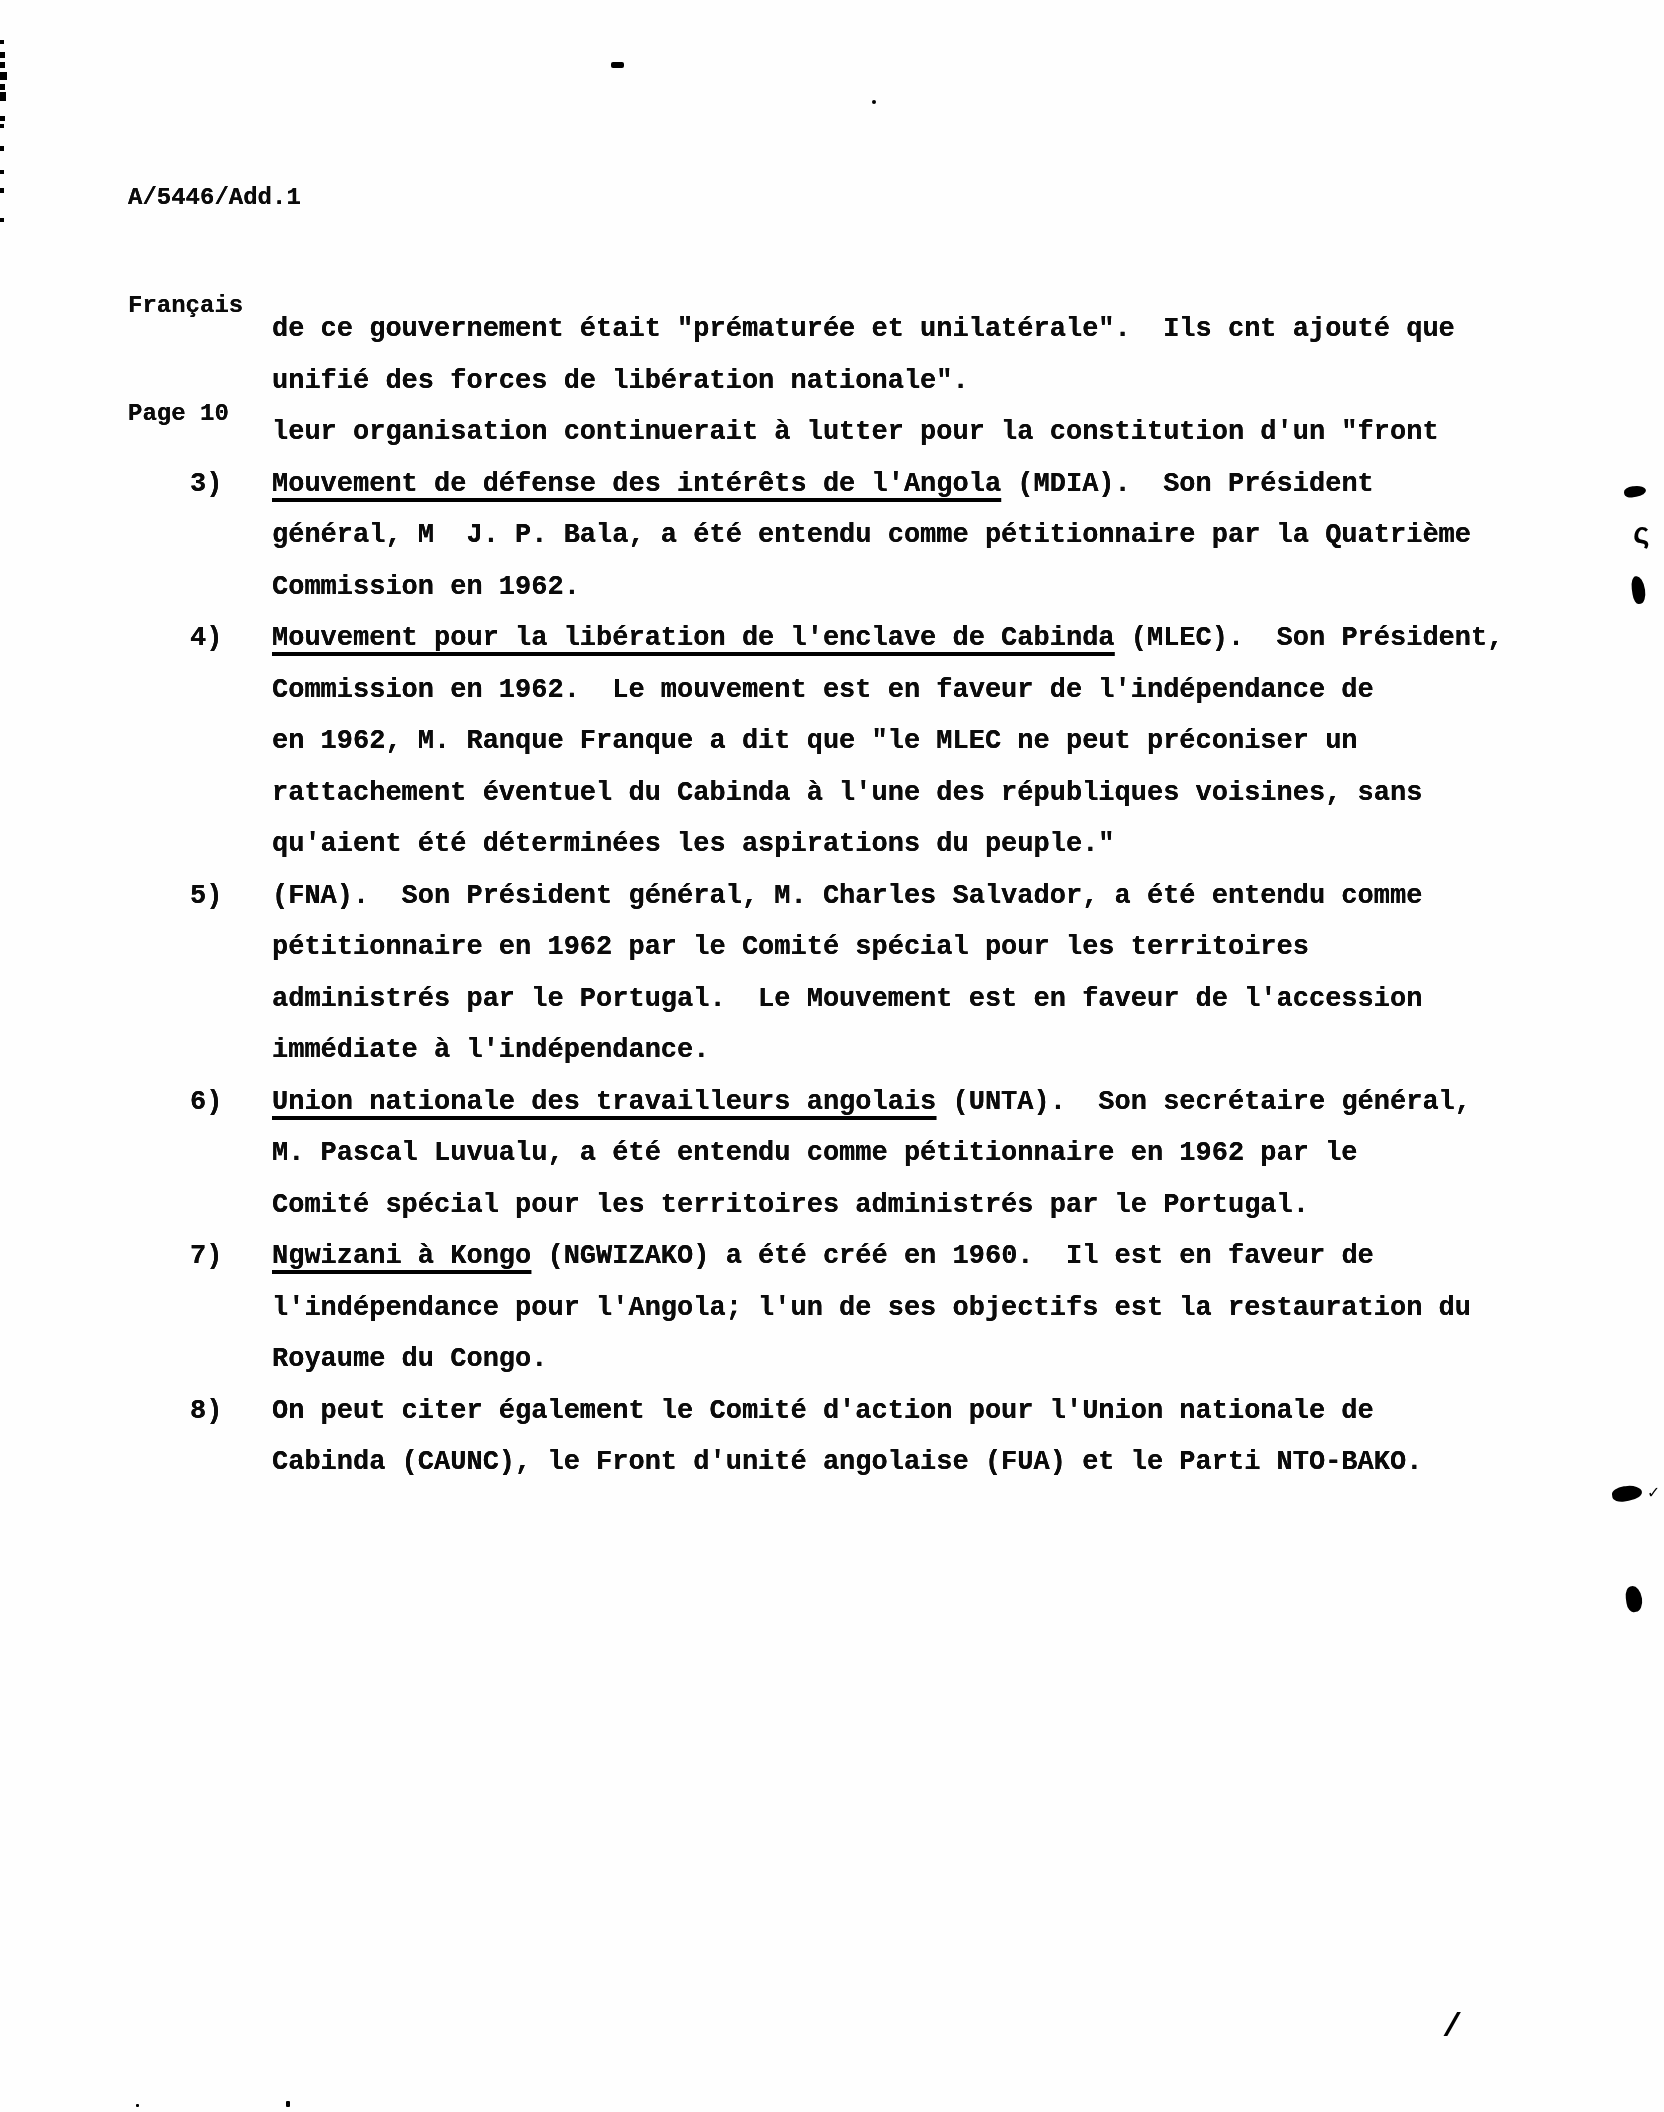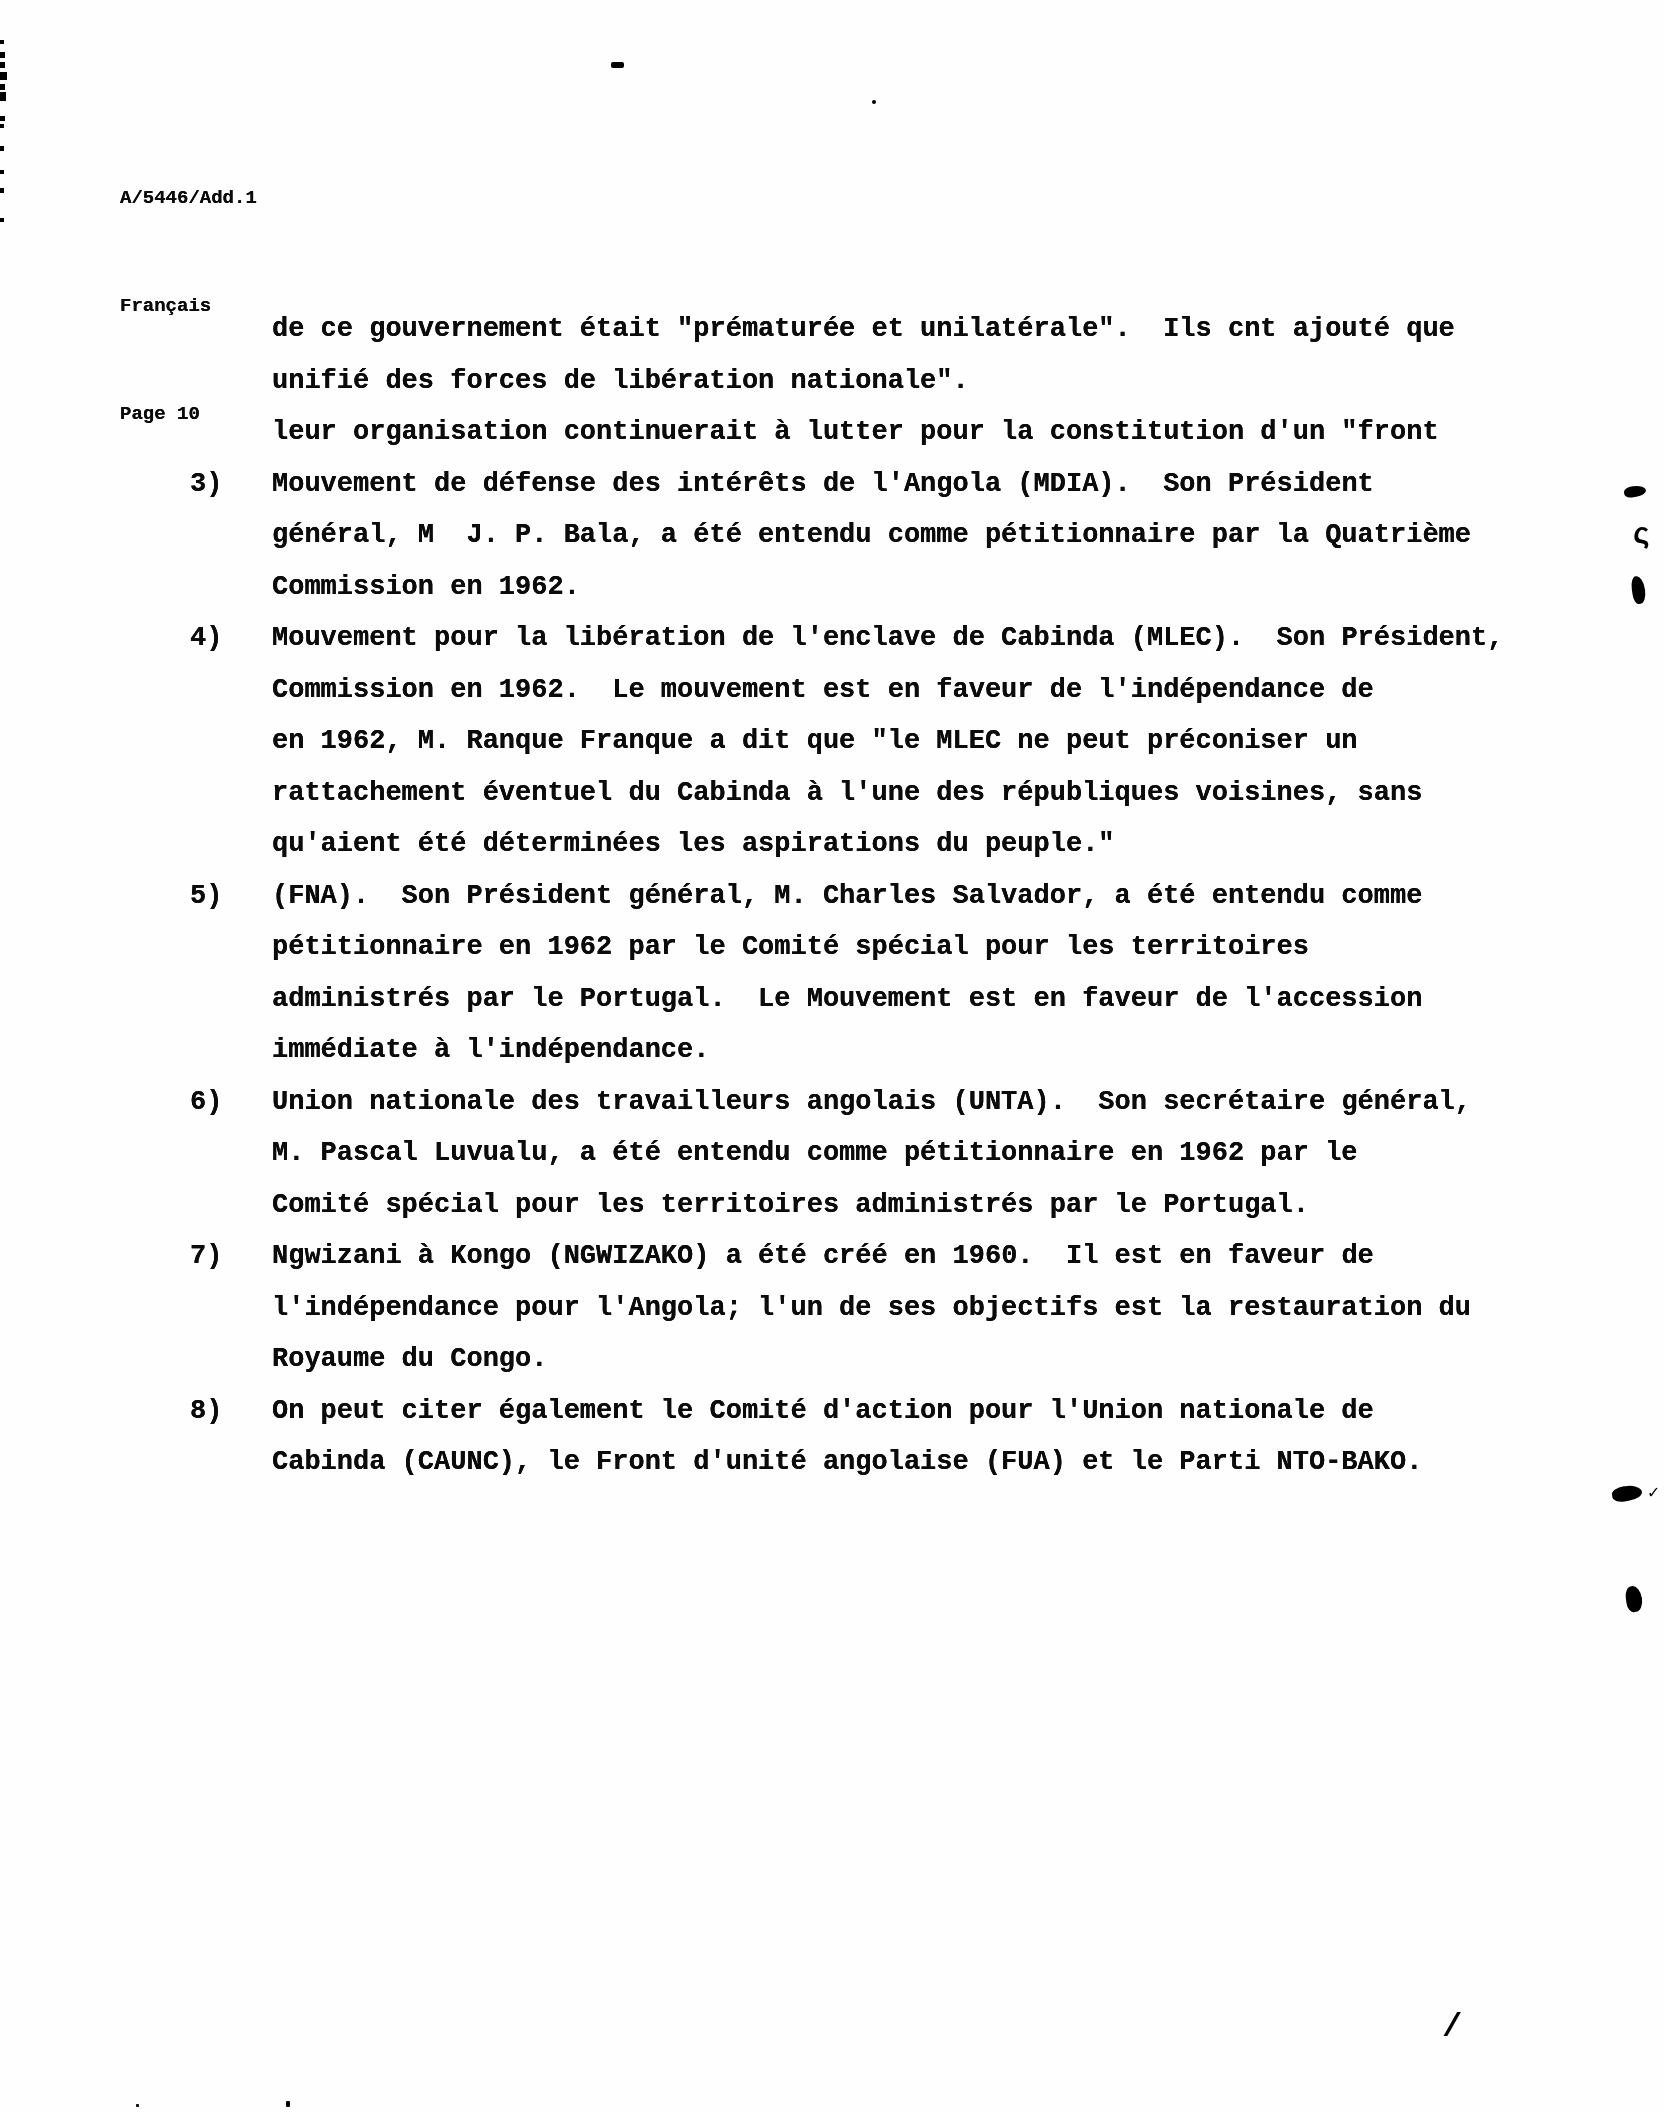--- a/index.html
+++ b/index.html
@@ -14,9 +14,9 @@
   }
   #doc-header {
     position: absolute;
-    left: 120px;
+    left: 128px;
     top: 108px;
-    font-size: 19px;
+    font-size: 24px;
     line-height: 36px;
     font-weight: 700;
     white-space: pre;

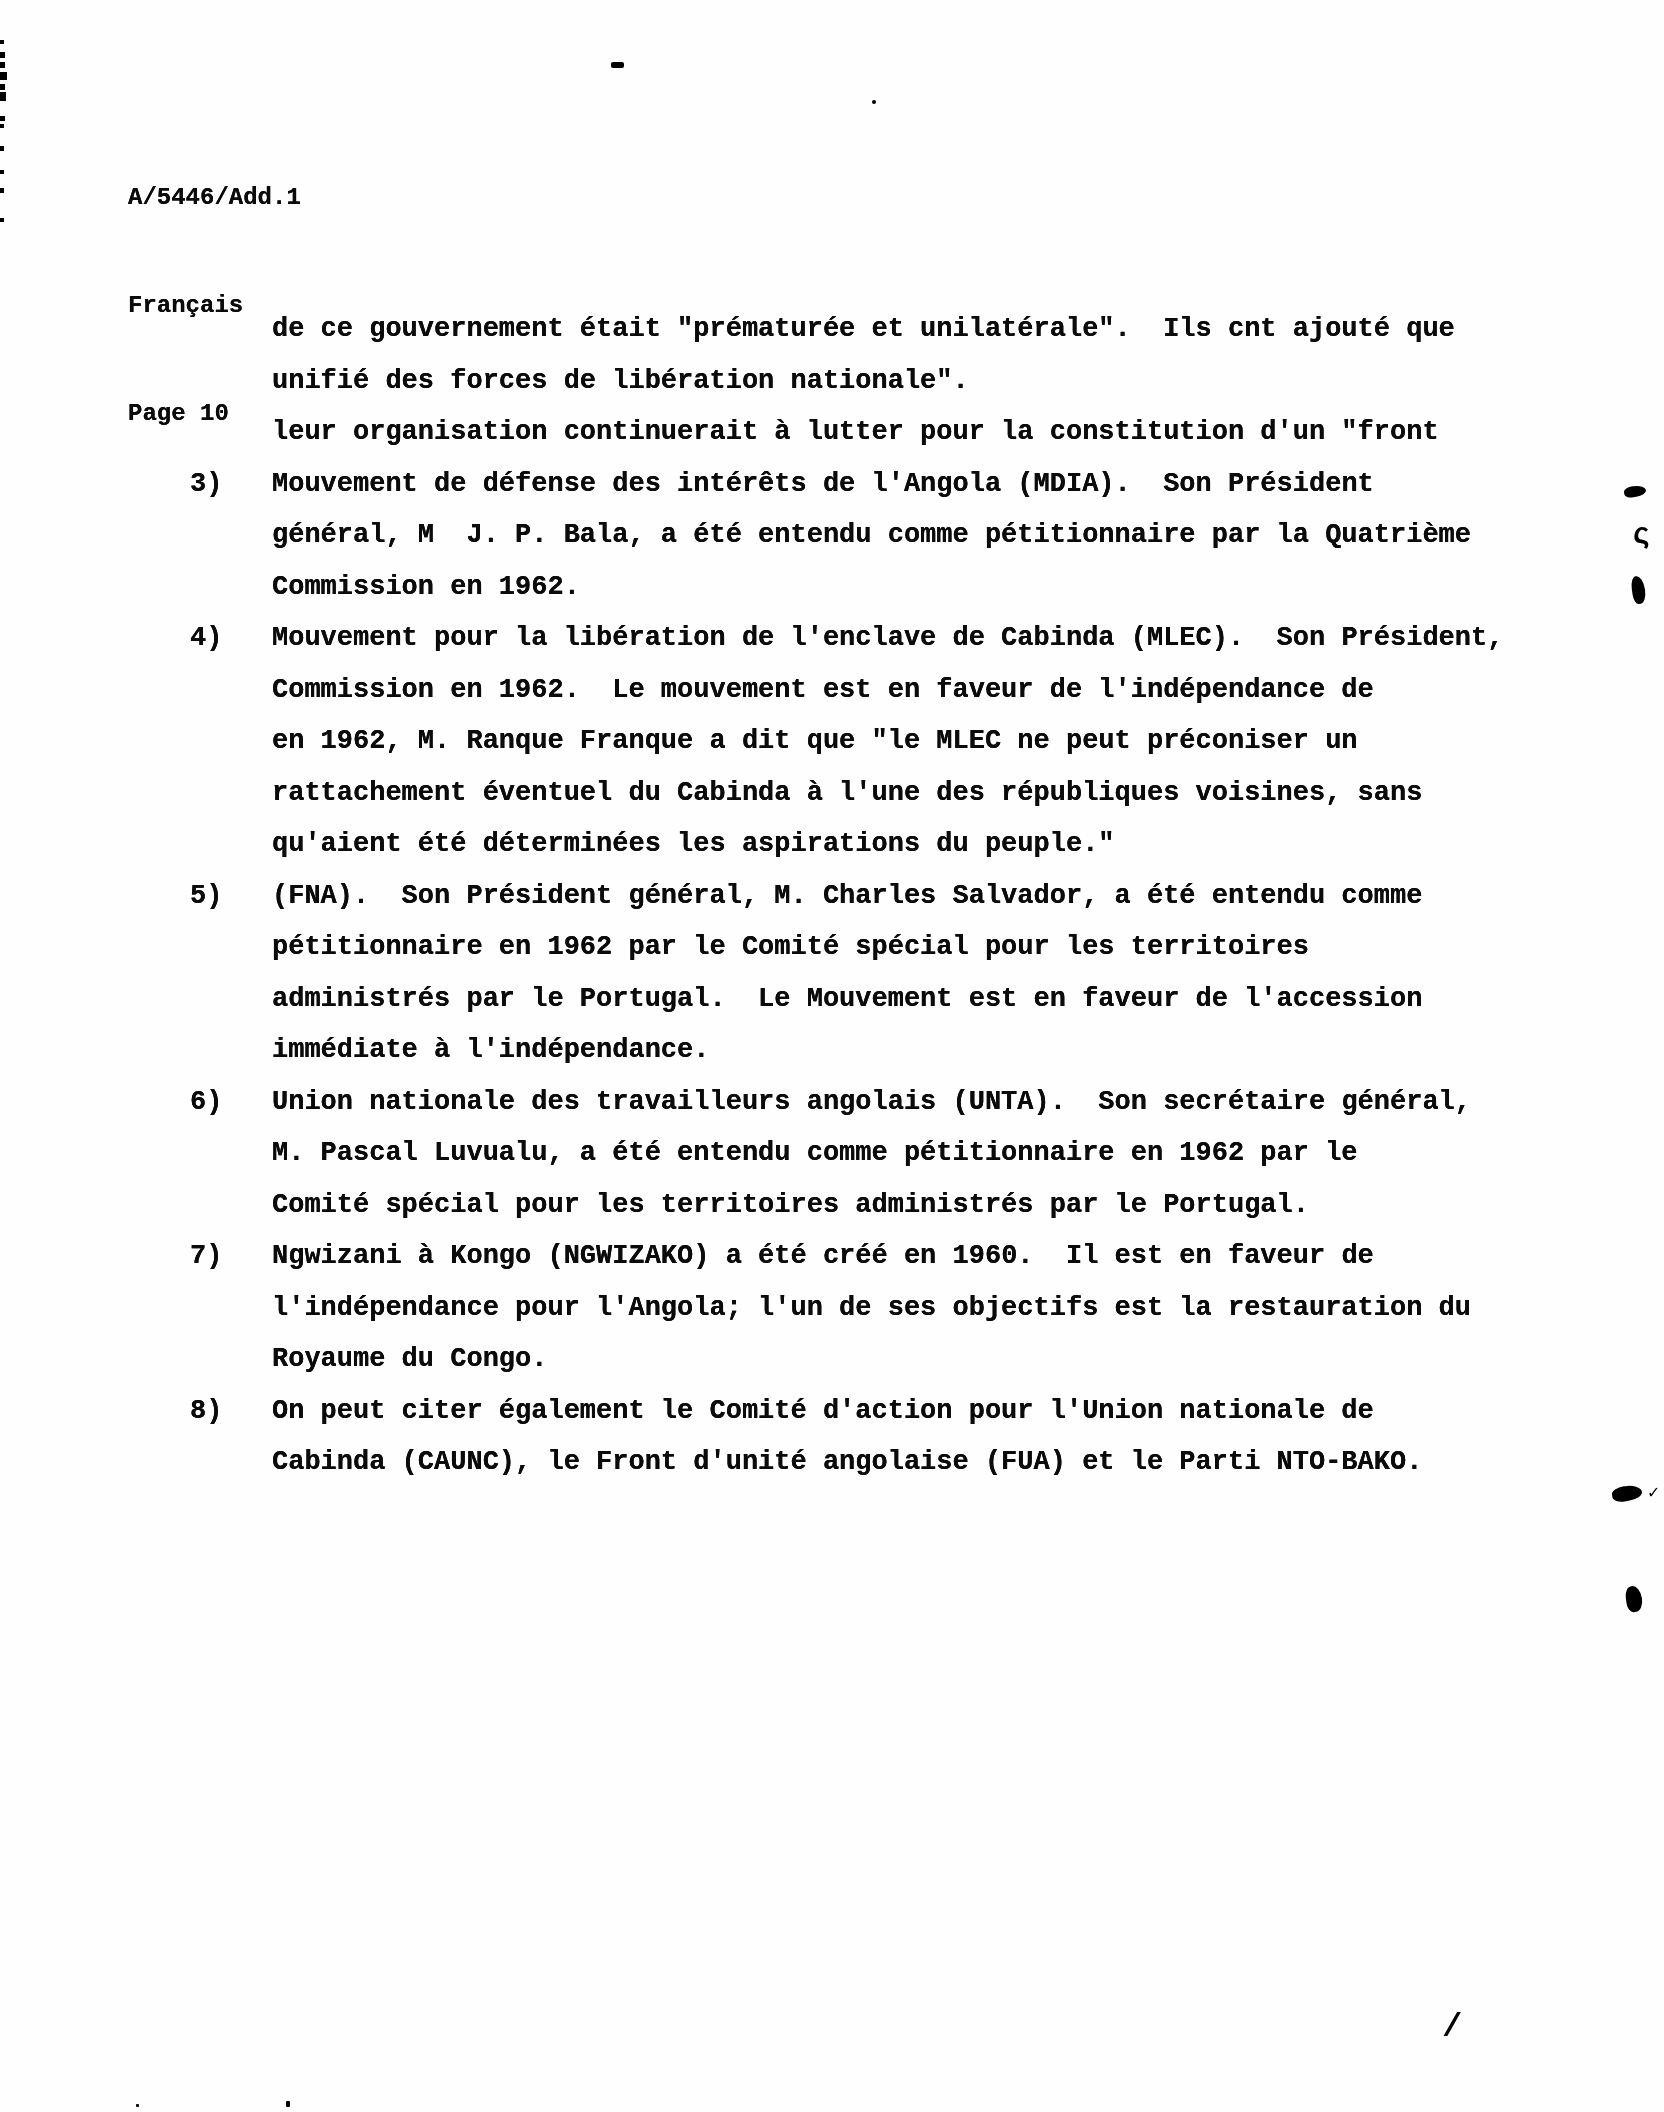--- a/index.html
+++ b/index.html
@@ -45,6 +45,7 @@
     line-height: 51.5px;
   }
   .u {
+    text-decoration: underline;
     text-decoration-thickness: 3.5px;
     text-underline-offset: 7px;
     text-decoration-color: #000;

